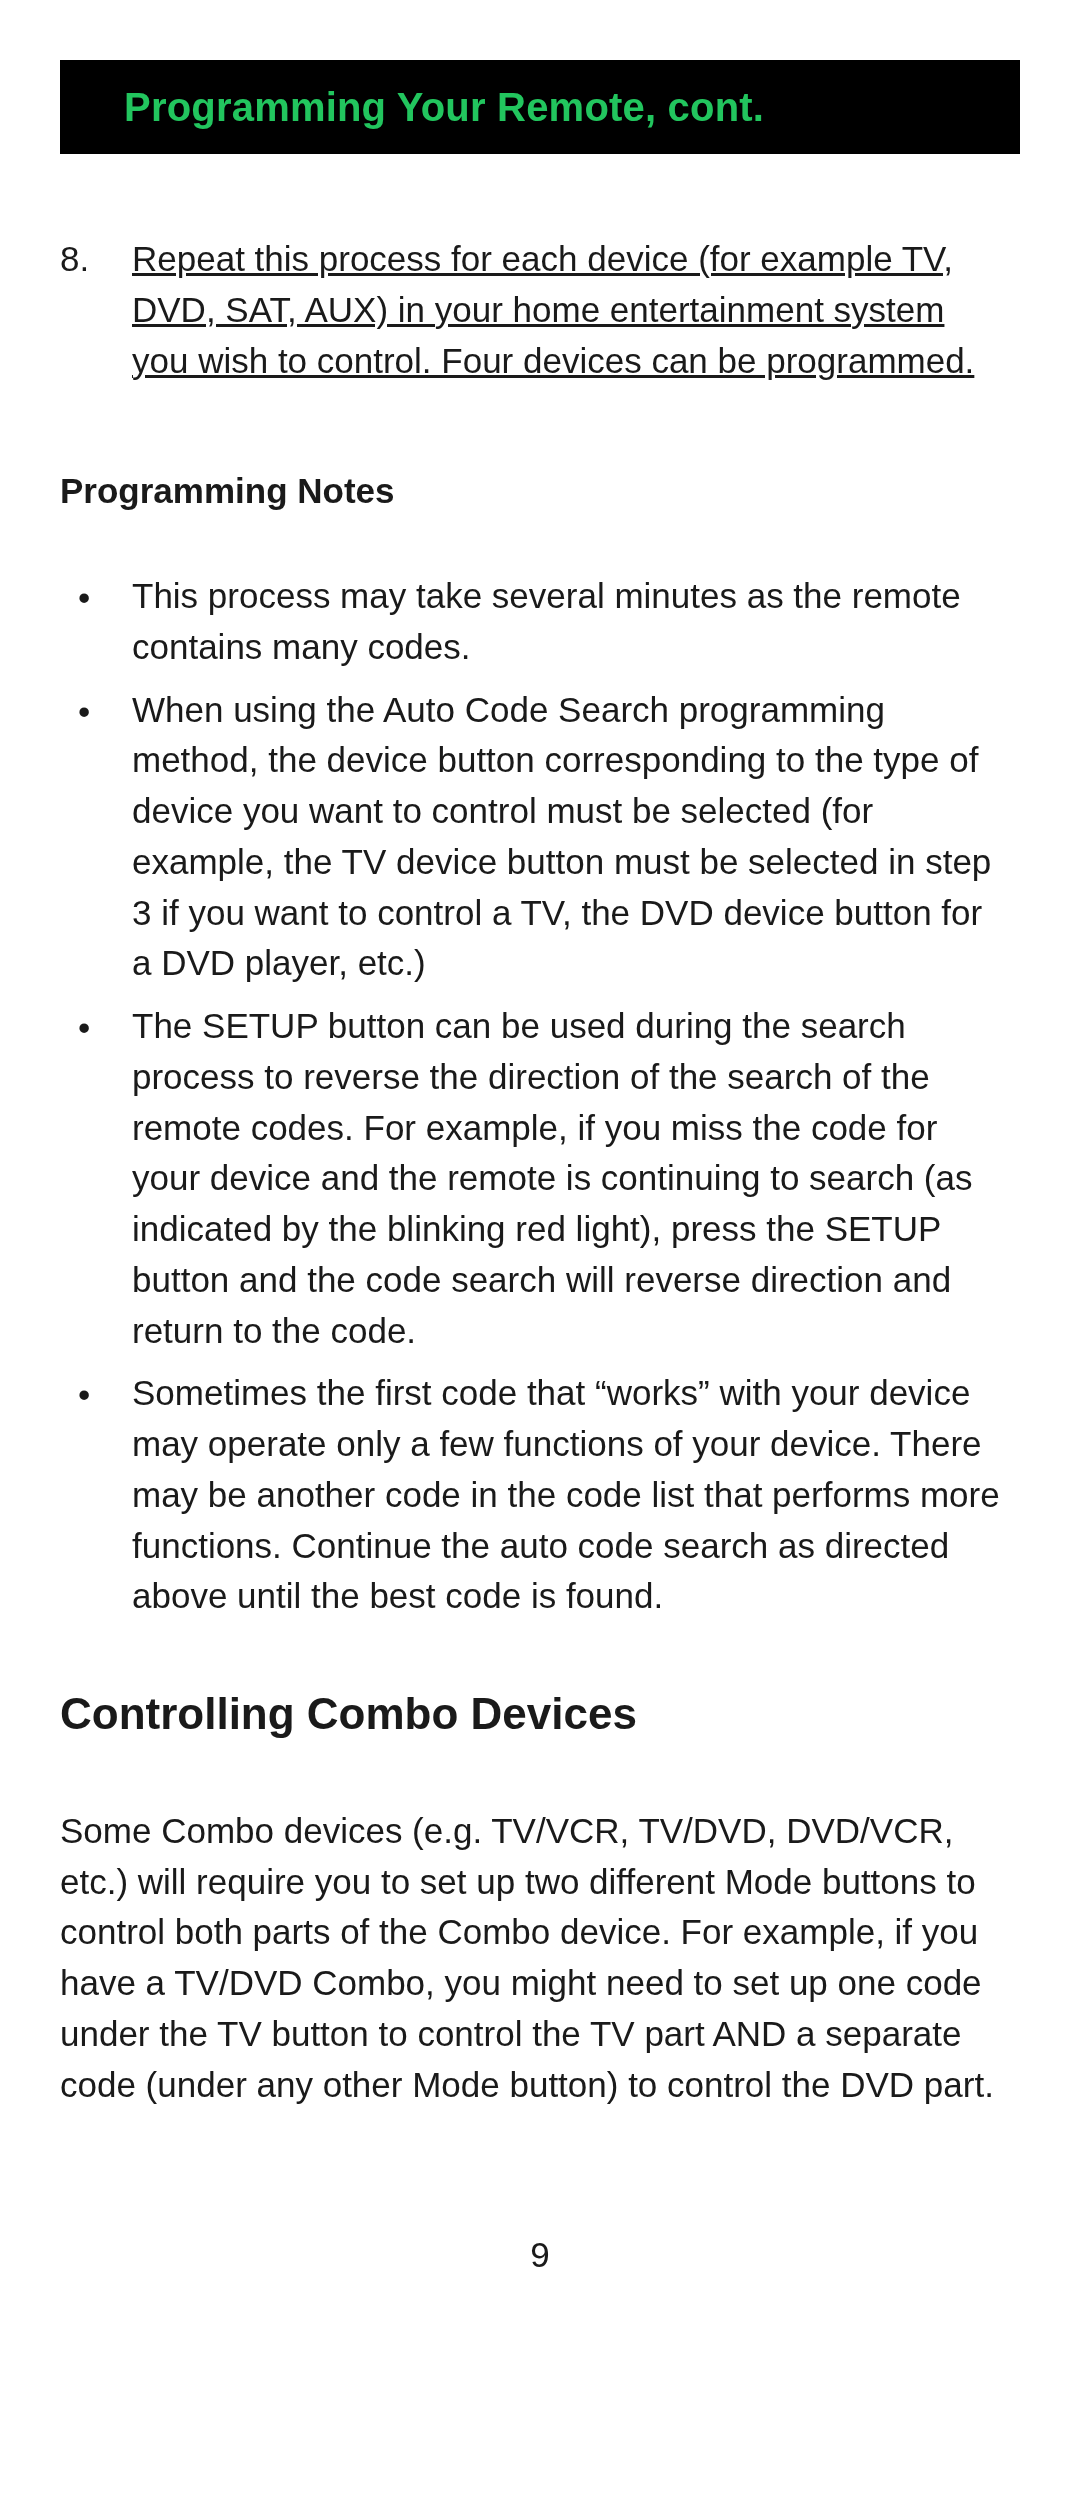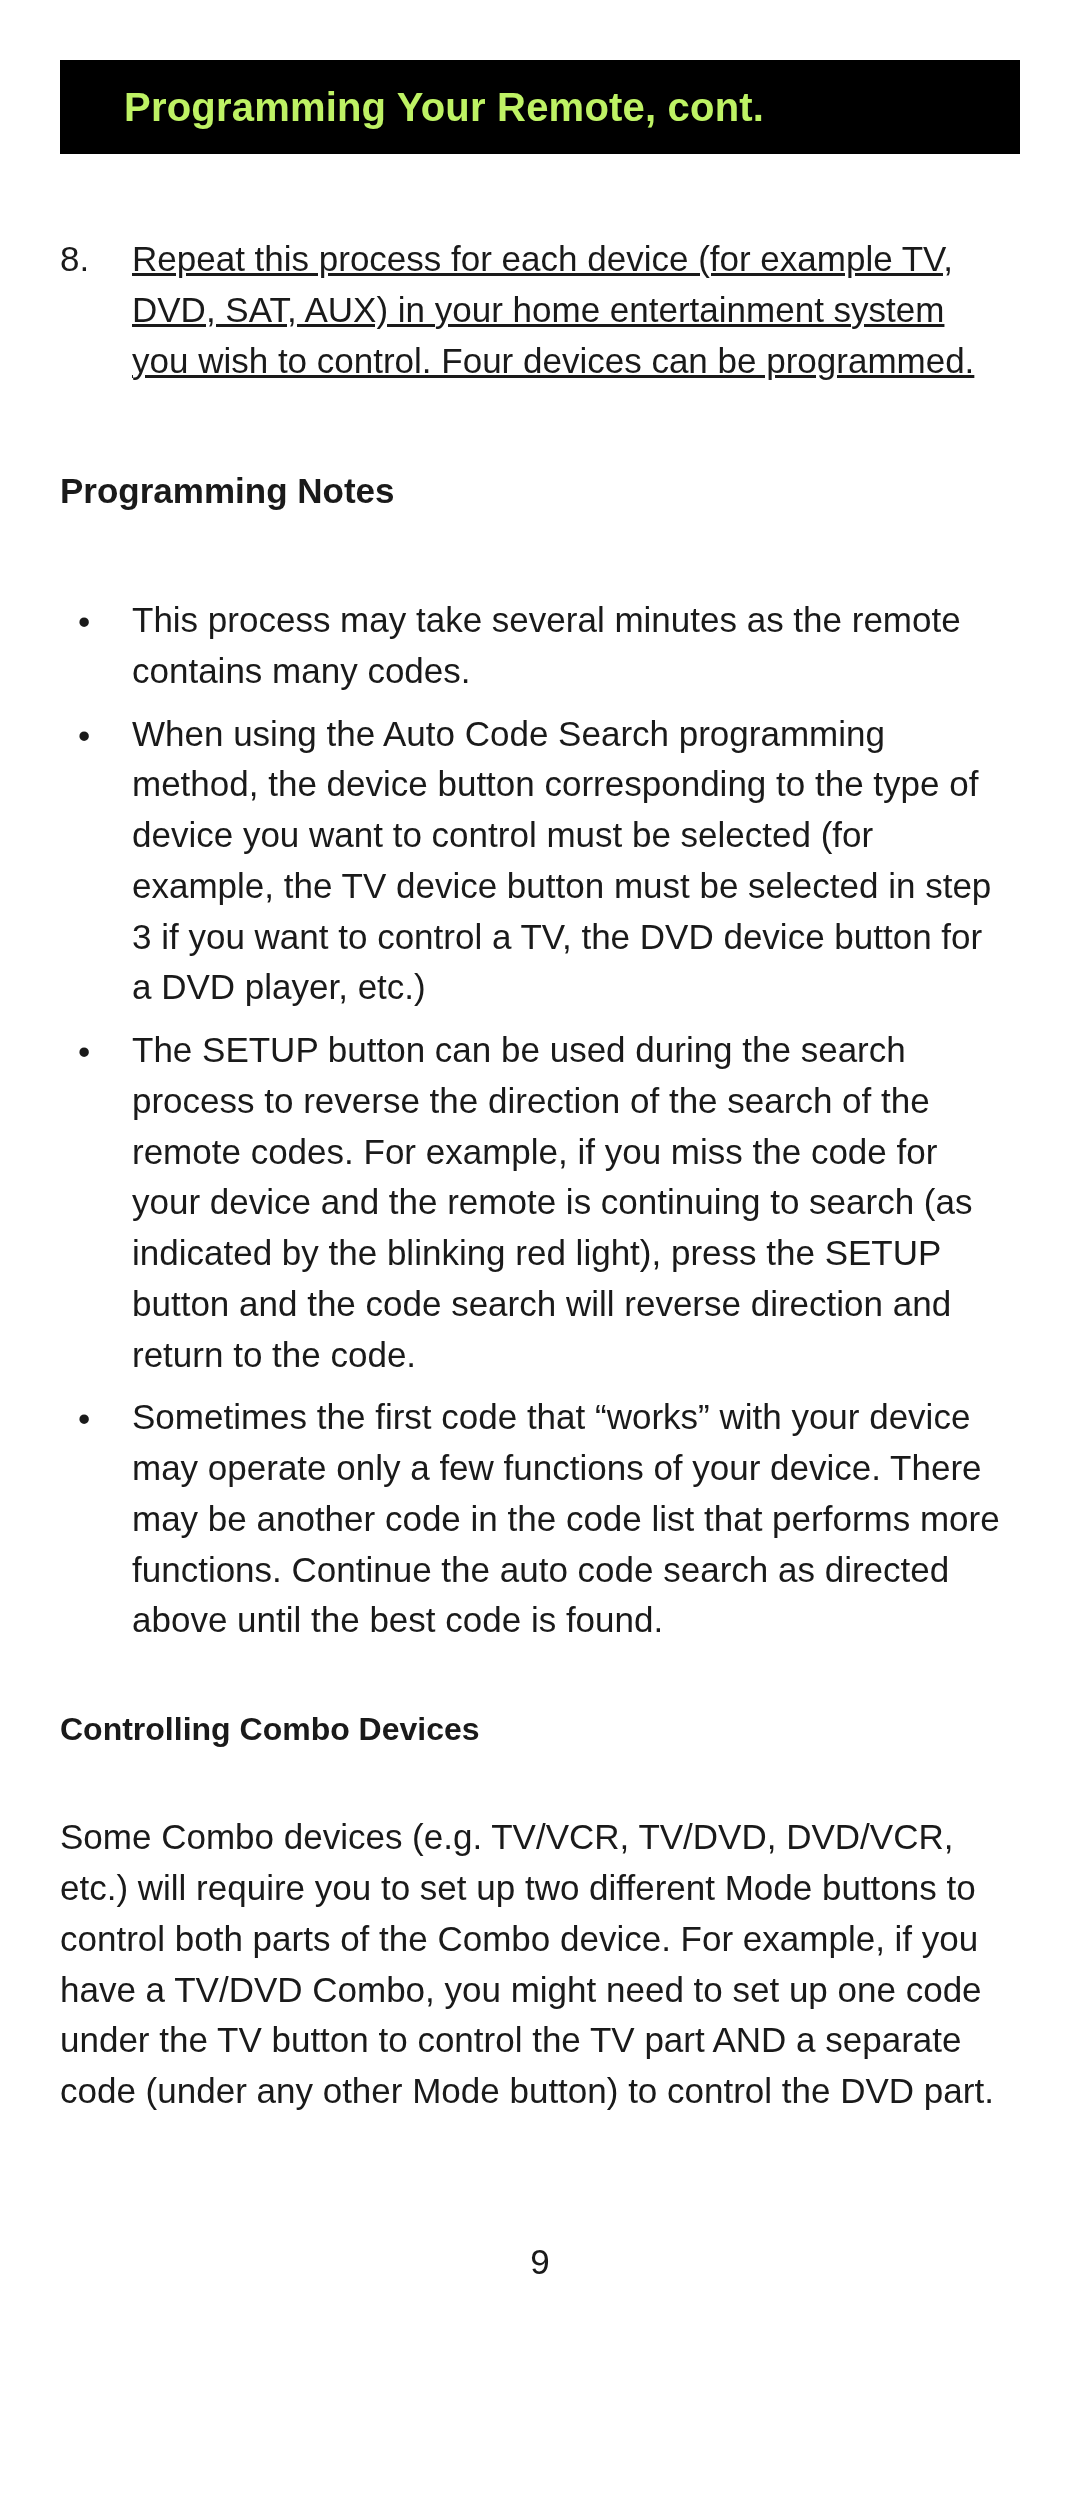--- a/index.html
+++ b/index.html
@@ -18,7 +18,7 @@
     }
     .header-bar {
       background: #000;
-      color: #bef264;
+      color: #22c55e;
       font-weight: 700;
       font-size: 40px;
       padding: 18px 28px 18px 64px;

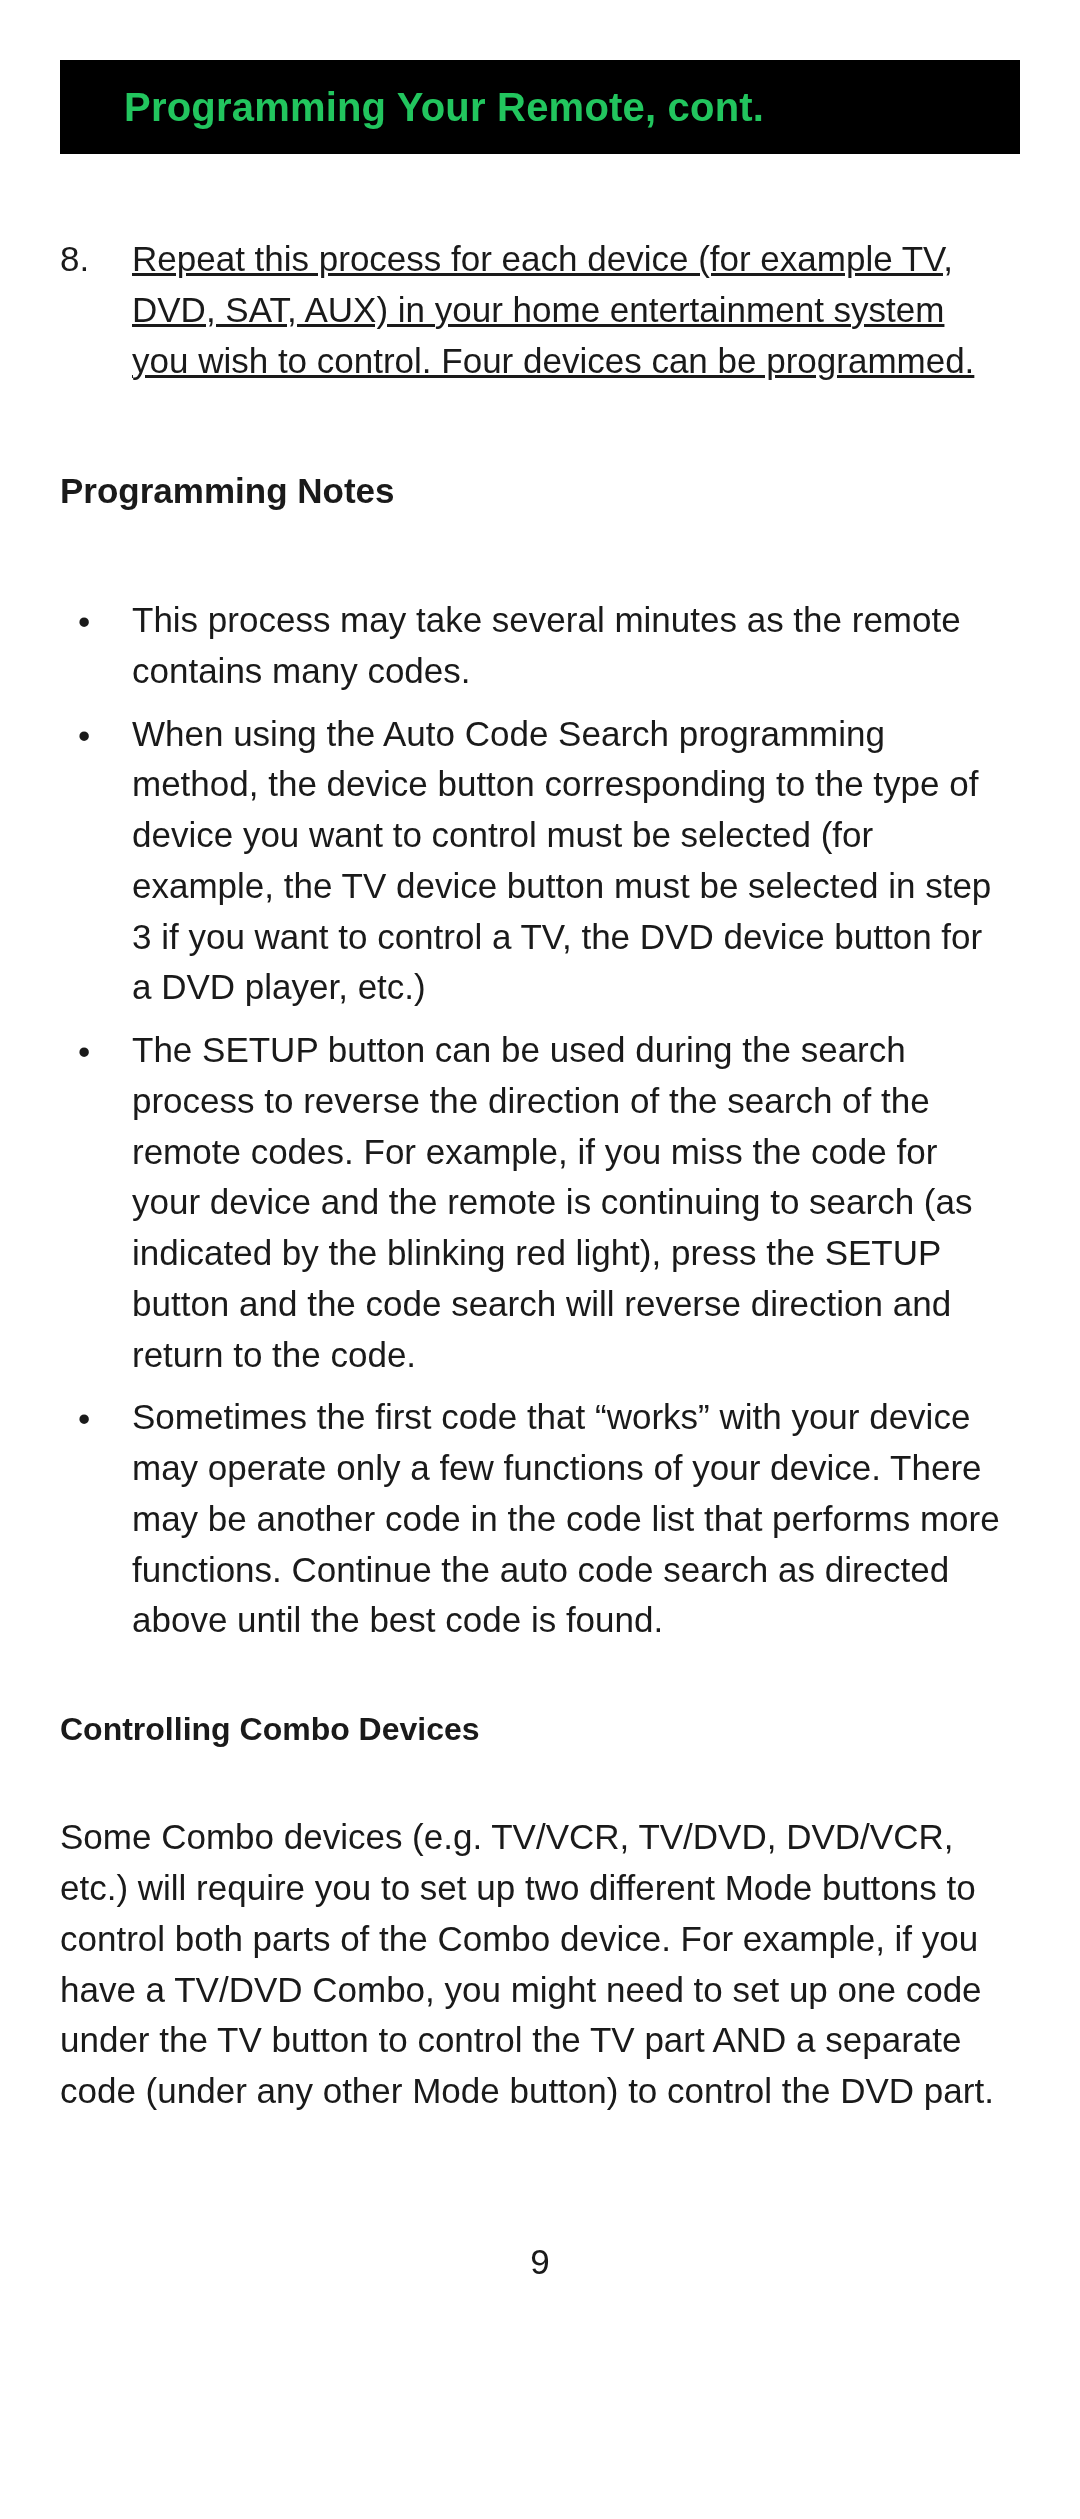--- a/index.html
+++ b/index.html
@@ -41,7 +41,7 @@
     }
     .section-sub {
       font-weight: 700;
-      margin-bottom: 78px;
+      margin-bottom: 54px;
     }
     ul.bullets {
       list-style: none;

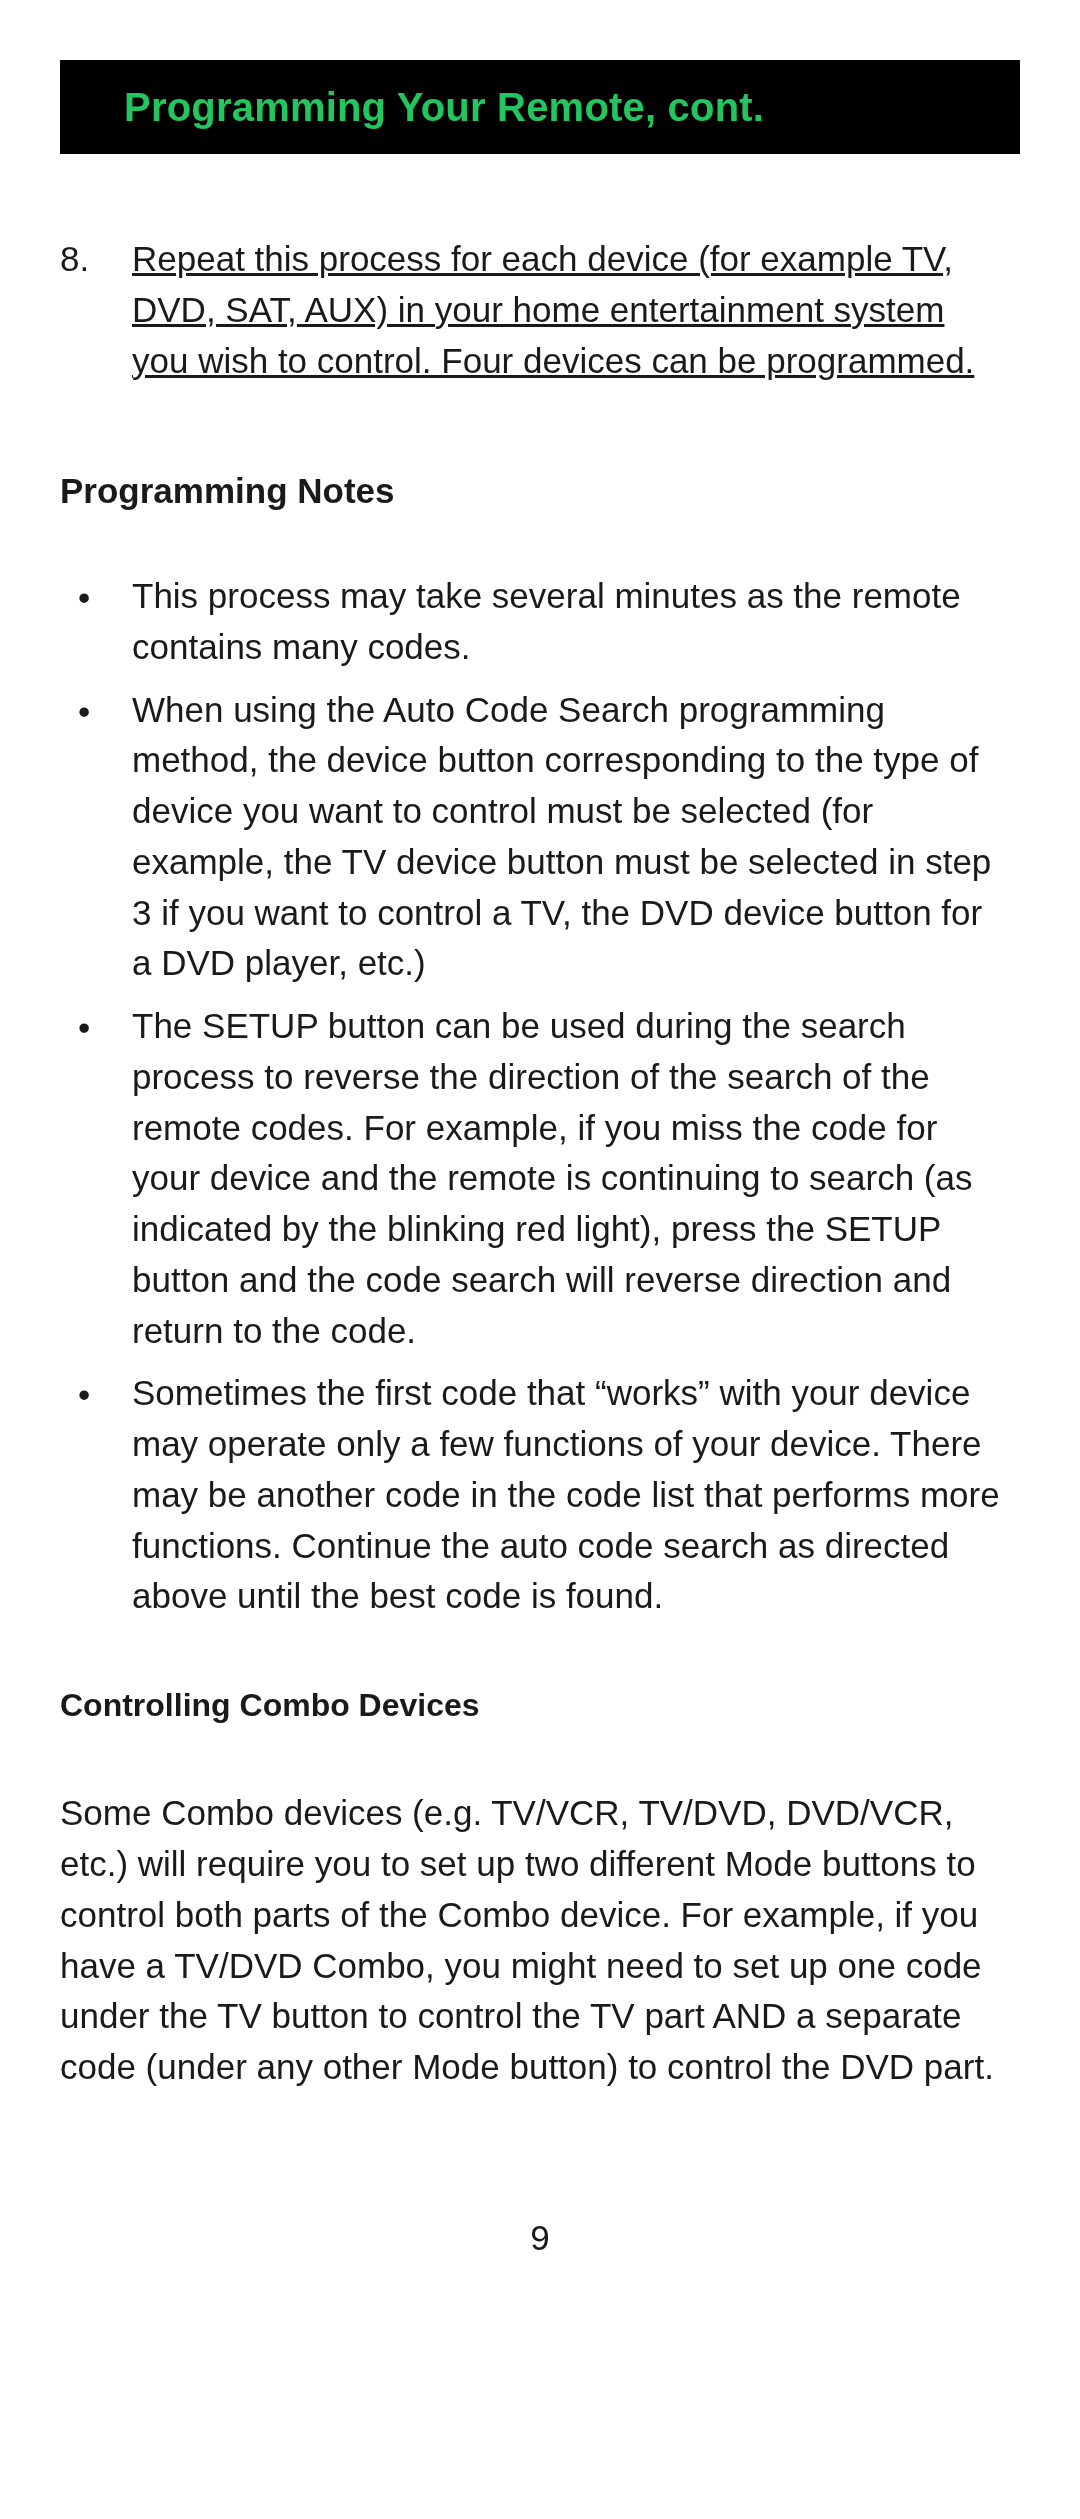--- a/index.html
+++ b/index.html
@@ -68,7 +68,7 @@
     }
     h2.section-heading {
       font-weight: 700;
-      font-size: 32px;
+      font-size: 44px;
       margin-bottom: 60px;
     }
     .para {

